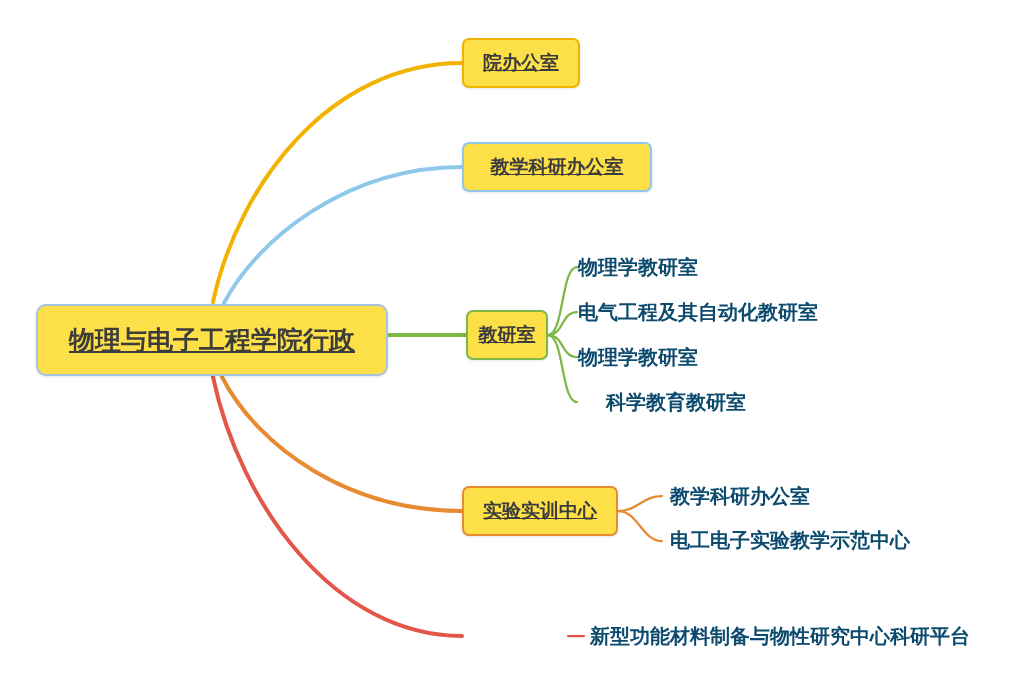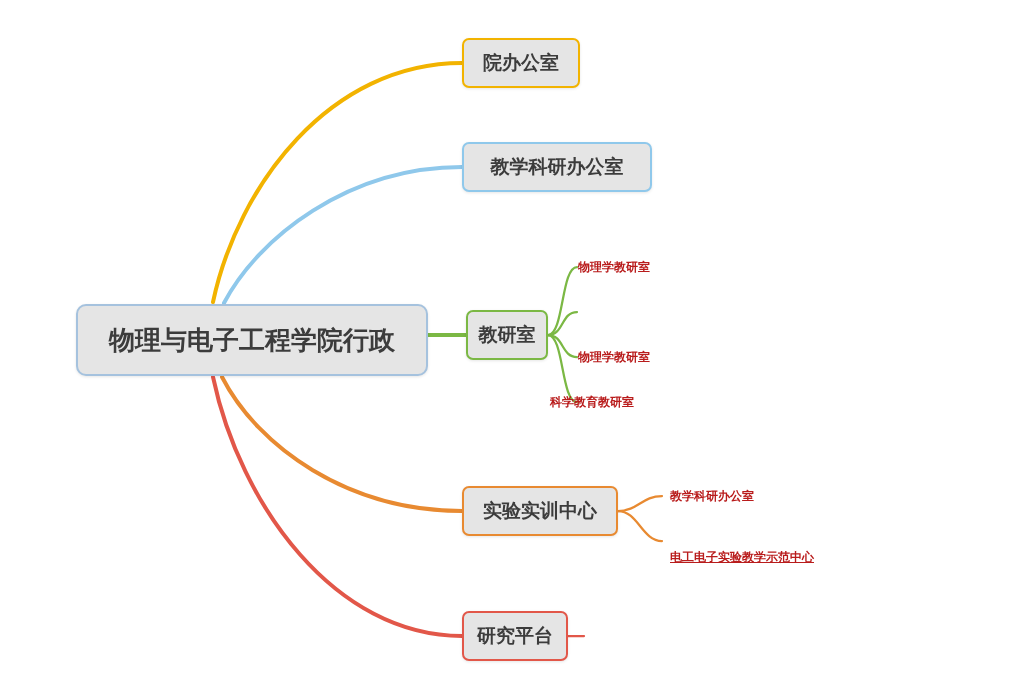--- a/index.html
+++ b/index.html
@@ -31,7 +31,7 @@
     display: flex;
     align-items: center;
     justify-content: center;
-    background: #e5e5e5;
+    background: #fde047;
     border: 2px solid #999;
     border-radius: 8px;
     font-weight: bold;
@@ -39,6 +39,7 @@
     white-space: nowrap;
     box-shadow: 0 1px 3px rgba(0,0,0,0.10);
     box-sizing: border-box;
+    text-decoration: underline;
   }
   .node.root {
     left: 36px; top: 304px; width: 352px; height: 72px;

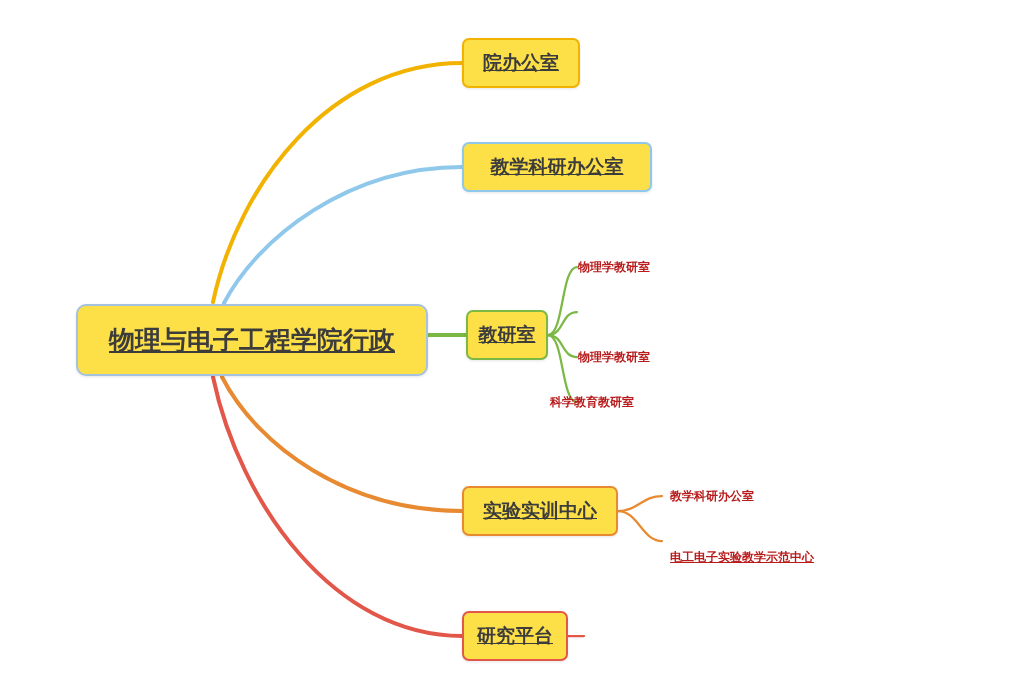--- a/index.html
+++ b/index.html
@@ -56,9 +56,9 @@
     position: absolute;
     height: 22px;
     line-height: 22px;
-    font-size: 12px;
+    font-size: 20px;
     font-weight: bold;
-    color: #b91c1c;
+    color: #0c4a6e;
     white-space: nowrap;
   }
   .leaf.g0 { left: 578px; top: 256px; }

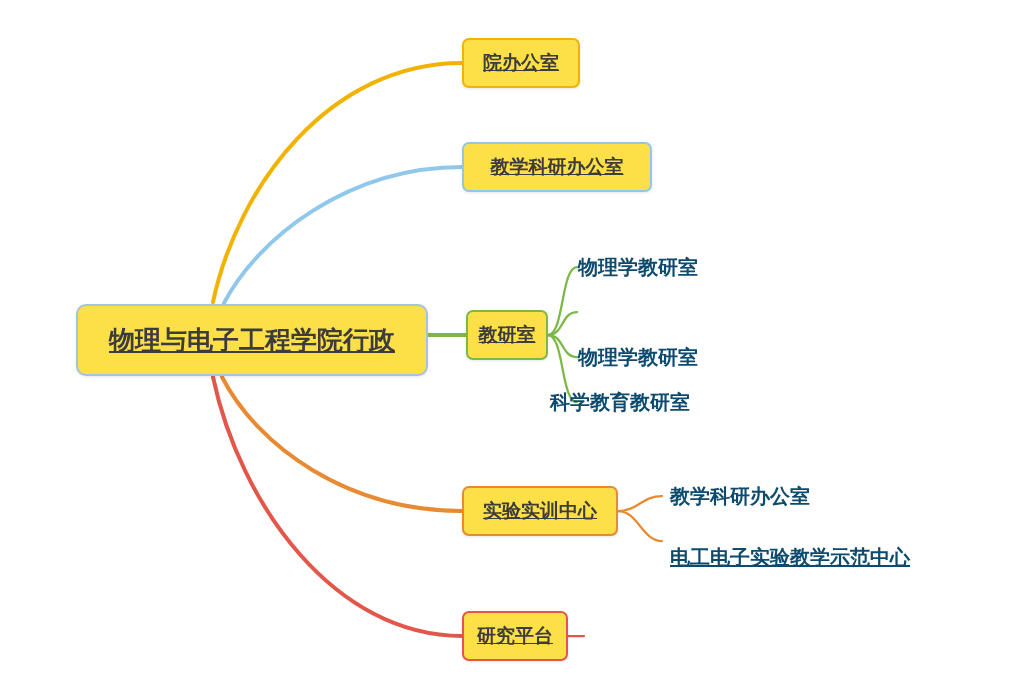--- a/index.html
+++ b/index.html
@@ -106,6 +106,7 @@
   <div class="node topic t4" style="border-color: rgb(226, 87, 73);">研究平台</div>
 
   <div class="leaf g0">物理学教研室</div>
+  <div class="leaf g1">电气工程及其自动化教研室</div>
   <div class="leaf g2">物理学教研室</div>
   <div class="leaf g3">科学教育教研室</div>
 

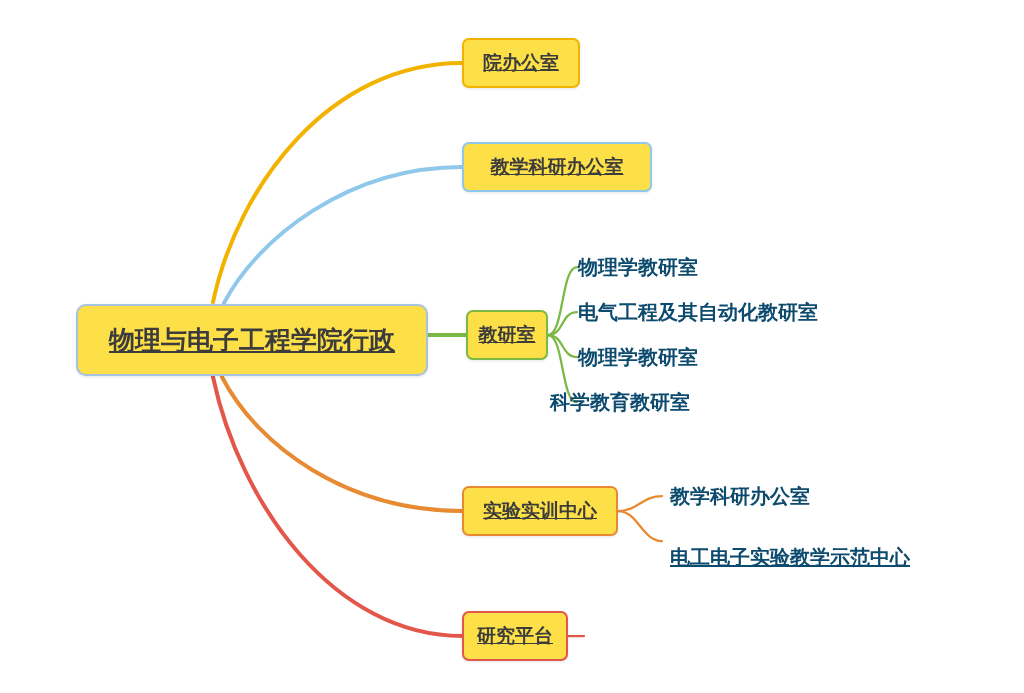--- a/index.html
+++ b/index.html
@@ -93,7 +93,7 @@
     <path class="sub" d="M 568 636 L 584 636" stroke="#e25749"></path>
   </svg>
 
-  <div class="node root" style="border-color: rgb(165, 194, 222); margin-left: 40px;">物理与电子工程学院行政</div>
+  <div class="node root" style="border-color: rgb(165, 194, 222);">物理与电子工程学院行政</div>
 
   <div class="node topic t0" style="border-color: rgb(242, 179, 0);">院办公室</div>
 

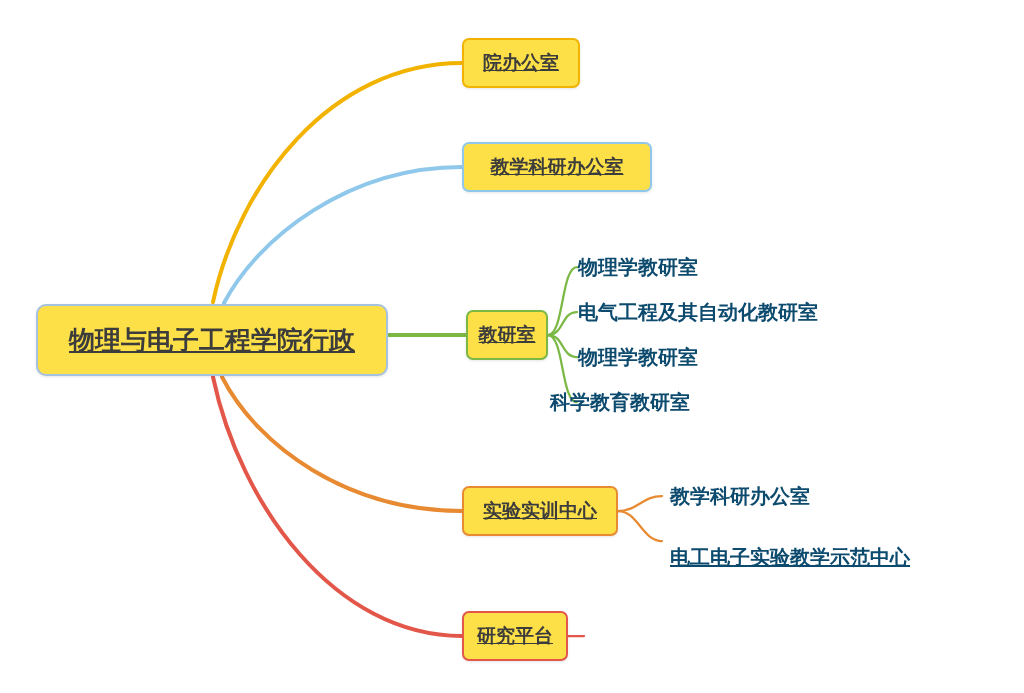--- a/index.html
+++ b/index.html
@@ -64,7 +64,7 @@
   .leaf.g0 { left: 578px; top: 256px; }
   .leaf.g1 { left: 578px; top: 301px; }
   .leaf.g2 { left: 578px; top: 346px; }
-  .leaf.g3 { left: 550px; top: 391px; }
+  .leaf.g3 { left: 606px; top: 391px; }
   .leaf.o0 { left: 670px; top: 485px; }
   .leaf.o1 { left: 670px; top: 546px; text-decoration: underline; }
   .leaf.r0 { left: 590px; top: 625px; }

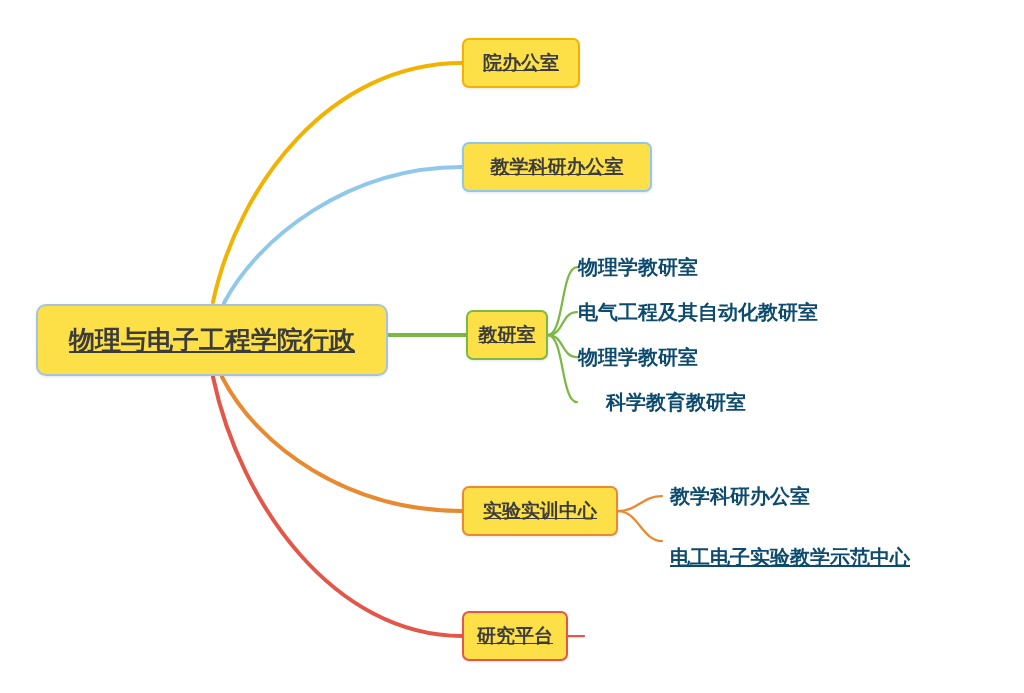--- a/index.html
+++ b/index.html
@@ -66,7 +66,7 @@
   .leaf.g2 { left: 578px; top: 346px; }
   .leaf.g3 { left: 606px; top: 391px; }
   .leaf.o0 { left: 670px; top: 485px; }
-  .leaf.o1 { left: 670px; top: 546px; text-decoration: underline; }
+  .leaf.o1 { left: 670px; top: 529px; }
   .leaf.r0 { left: 590px; top: 625px; }
 </style>
 </head>

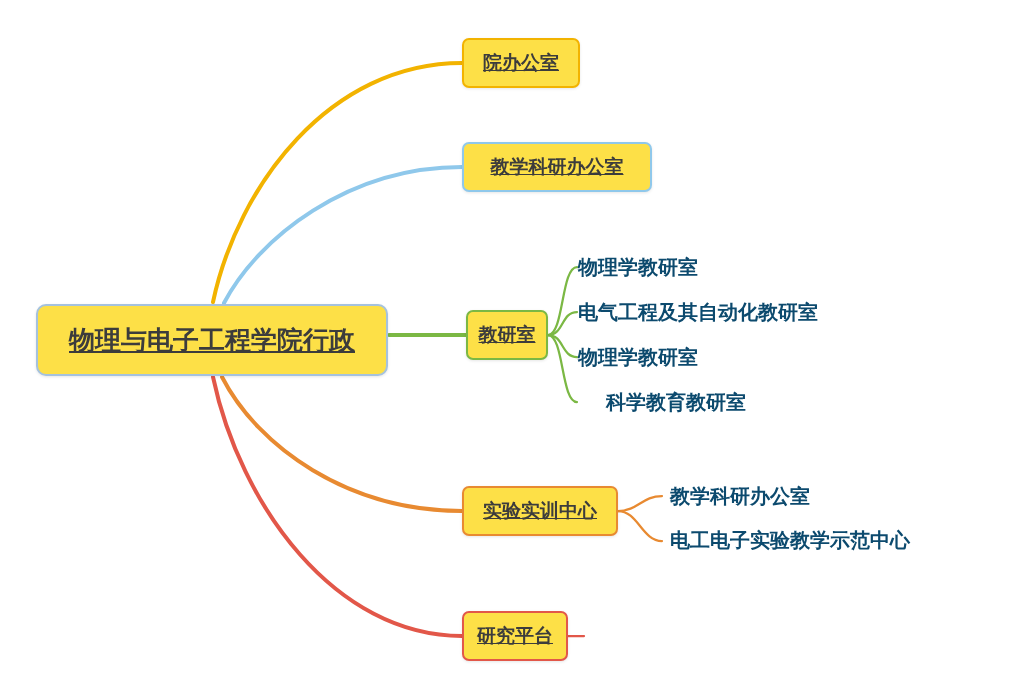--- a/index.html
+++ b/index.html
@@ -103,7 +103,6 @@
 
   <div class="node topic t3" style="border-color: rgb(232, 138, 49);">实验实训中心</div>
 
-  <div class="node topic t4" style="border-color: rgb(226, 87, 73);">研究平台</div>
 
   <div class="leaf g0">物理学教研室</div>
   <div class="leaf g1">电气工程及其自动化教研室</div>

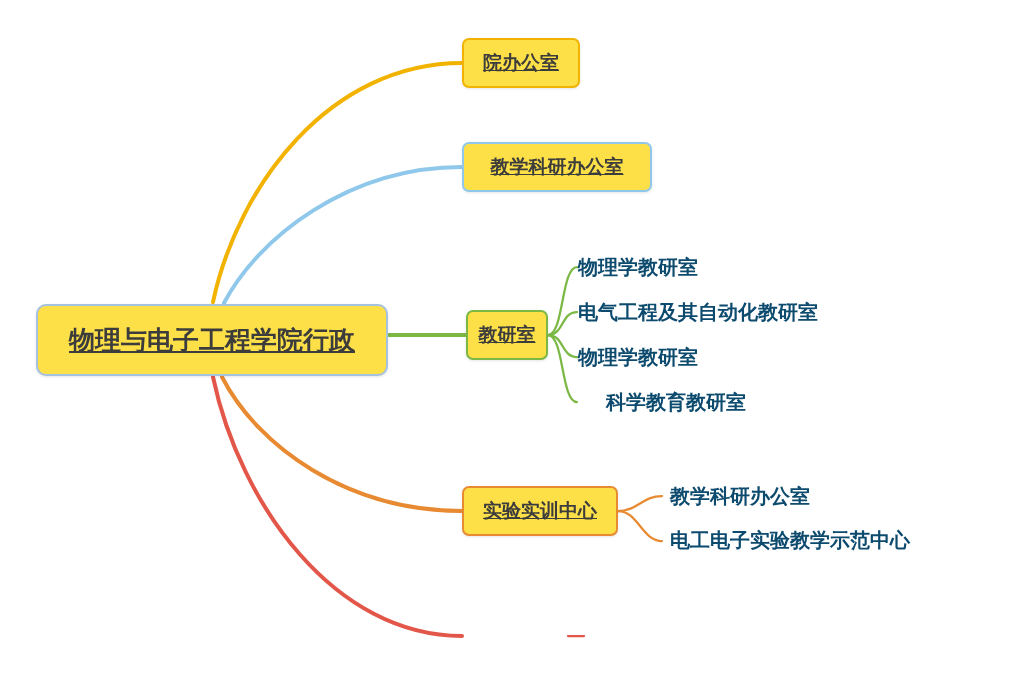--- a/index.html
+++ b/index.html
@@ -112,6 +112,7 @@
   <div class="leaf o0">教学科研办公室</div>
   <div class="leaf o1">电工电子实验教学示范中心</div>
 
+  <div class="leaf r0">新型功能材料制备与物性研究中心科研平台</div>
 
 </div>
 

